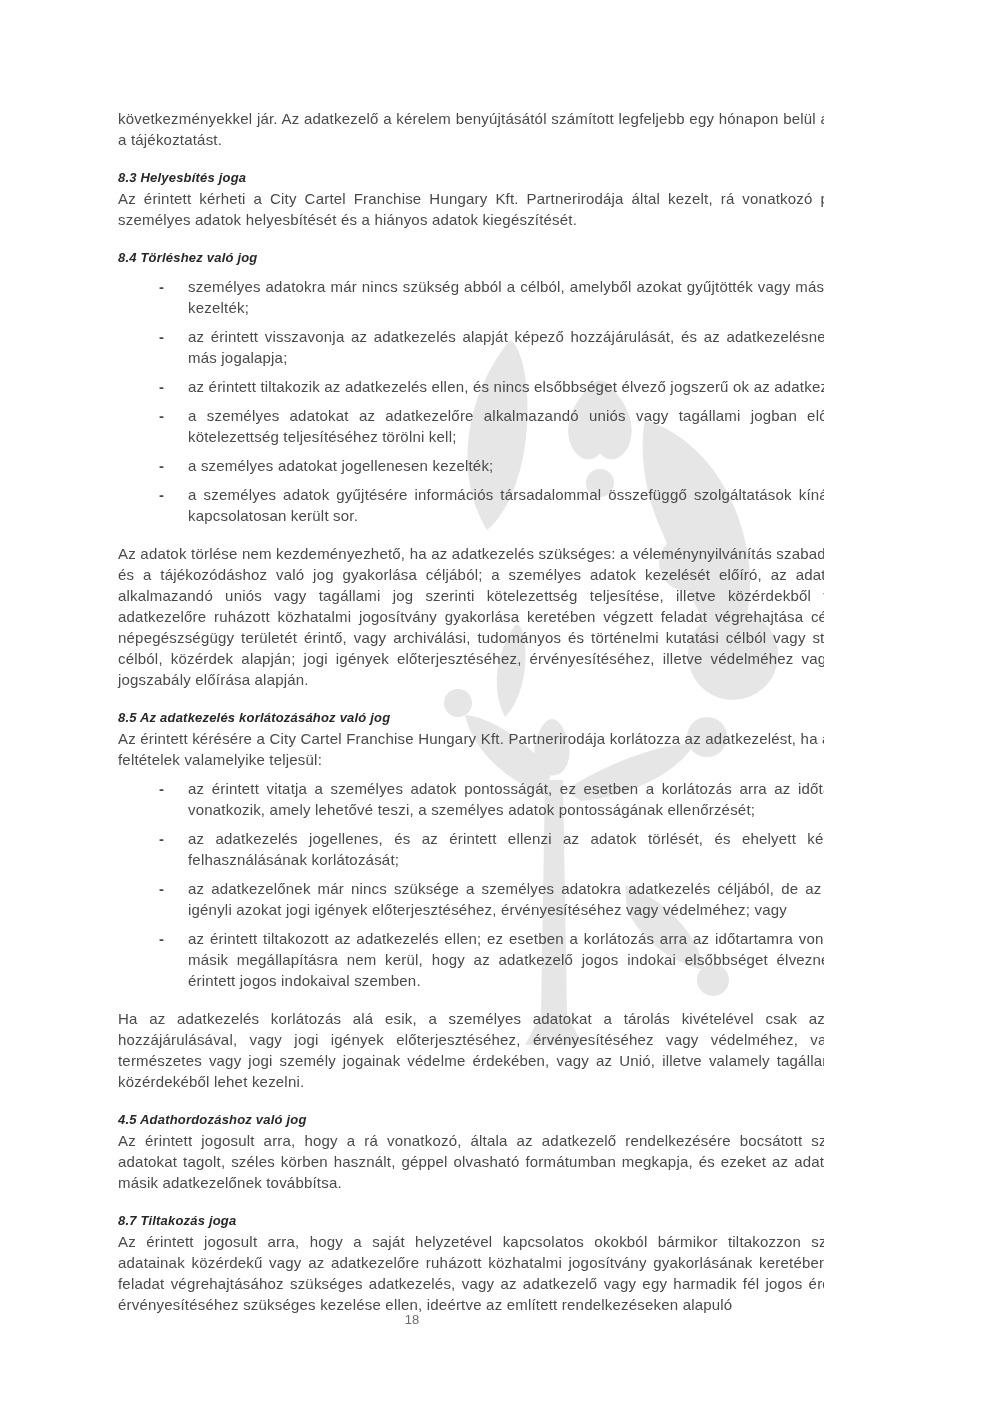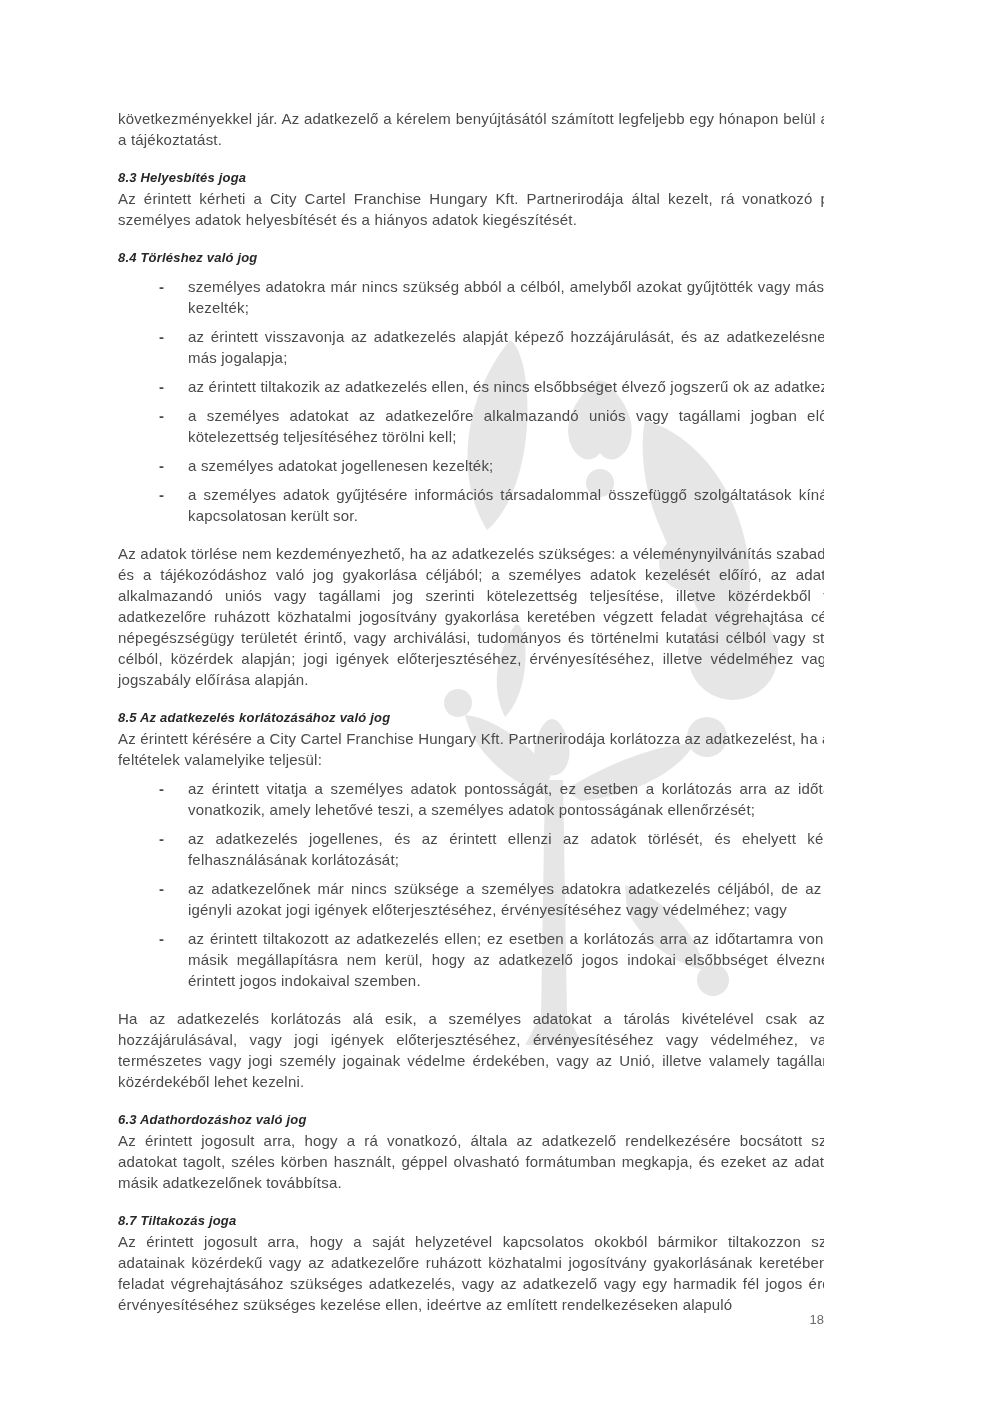--- a/index.html
+++ b/index.html
@@ -134,7 +134,7 @@
     </ul>
     <p class="block-gap">Ha az adatkezelés korlátozás alá esik, a személyes adatokat a tárolás kivételével csak az érintett hozzájárulásával, vagy jogi igények előterjesztéséhez, érvényesítéséhez vagy védelméhez, vagy más természetes vagy jogi személy jogainak védelme érdekében, vagy az Unió, illetve valamely tagállam fontos közérdekéből lehet kezelni.</p>
 
-    <h3 class="sec-head block-gap">6.3 Adathordozáshoz való jog</h3>
+    <h3 class="sec-head block-gap">4.5 Adathordozáshoz való jog</h3>
     <p>Az érintett jogosult arra, hogy a rá vonatkozó, általa az adatkezelő rendelkezésére bocsátott személyes adatokat tagolt, széles körben használt, géppel olvasható formátumban megkapja, és ezeket az adatokat egy másik adatkezelőnek továbbítsa.</p>
 
     <h3 class="sec-head block-gap">8.7 Tiltakozás joga</h3>

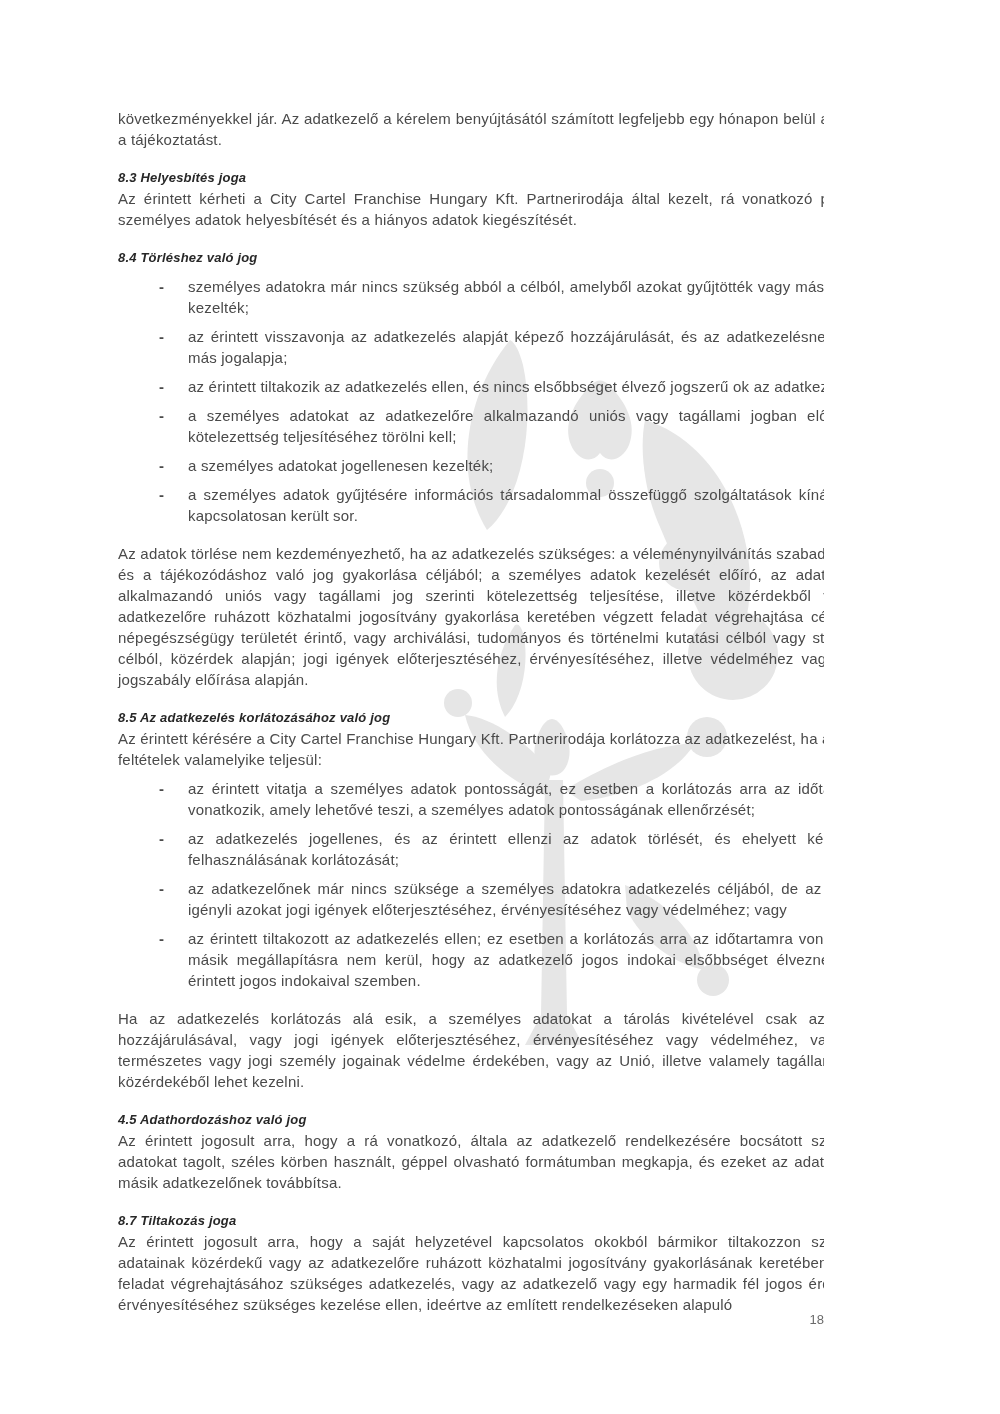--- a/index.html
+++ b/index.html
@@ -66,7 +66,7 @@
     left: 0;
     top: 1312px;
     width: 100%;
-    text-align: right;
+    text-align: center;
     font-size: 13px;
     color: #6a6a6a;
     z-index: 1;

